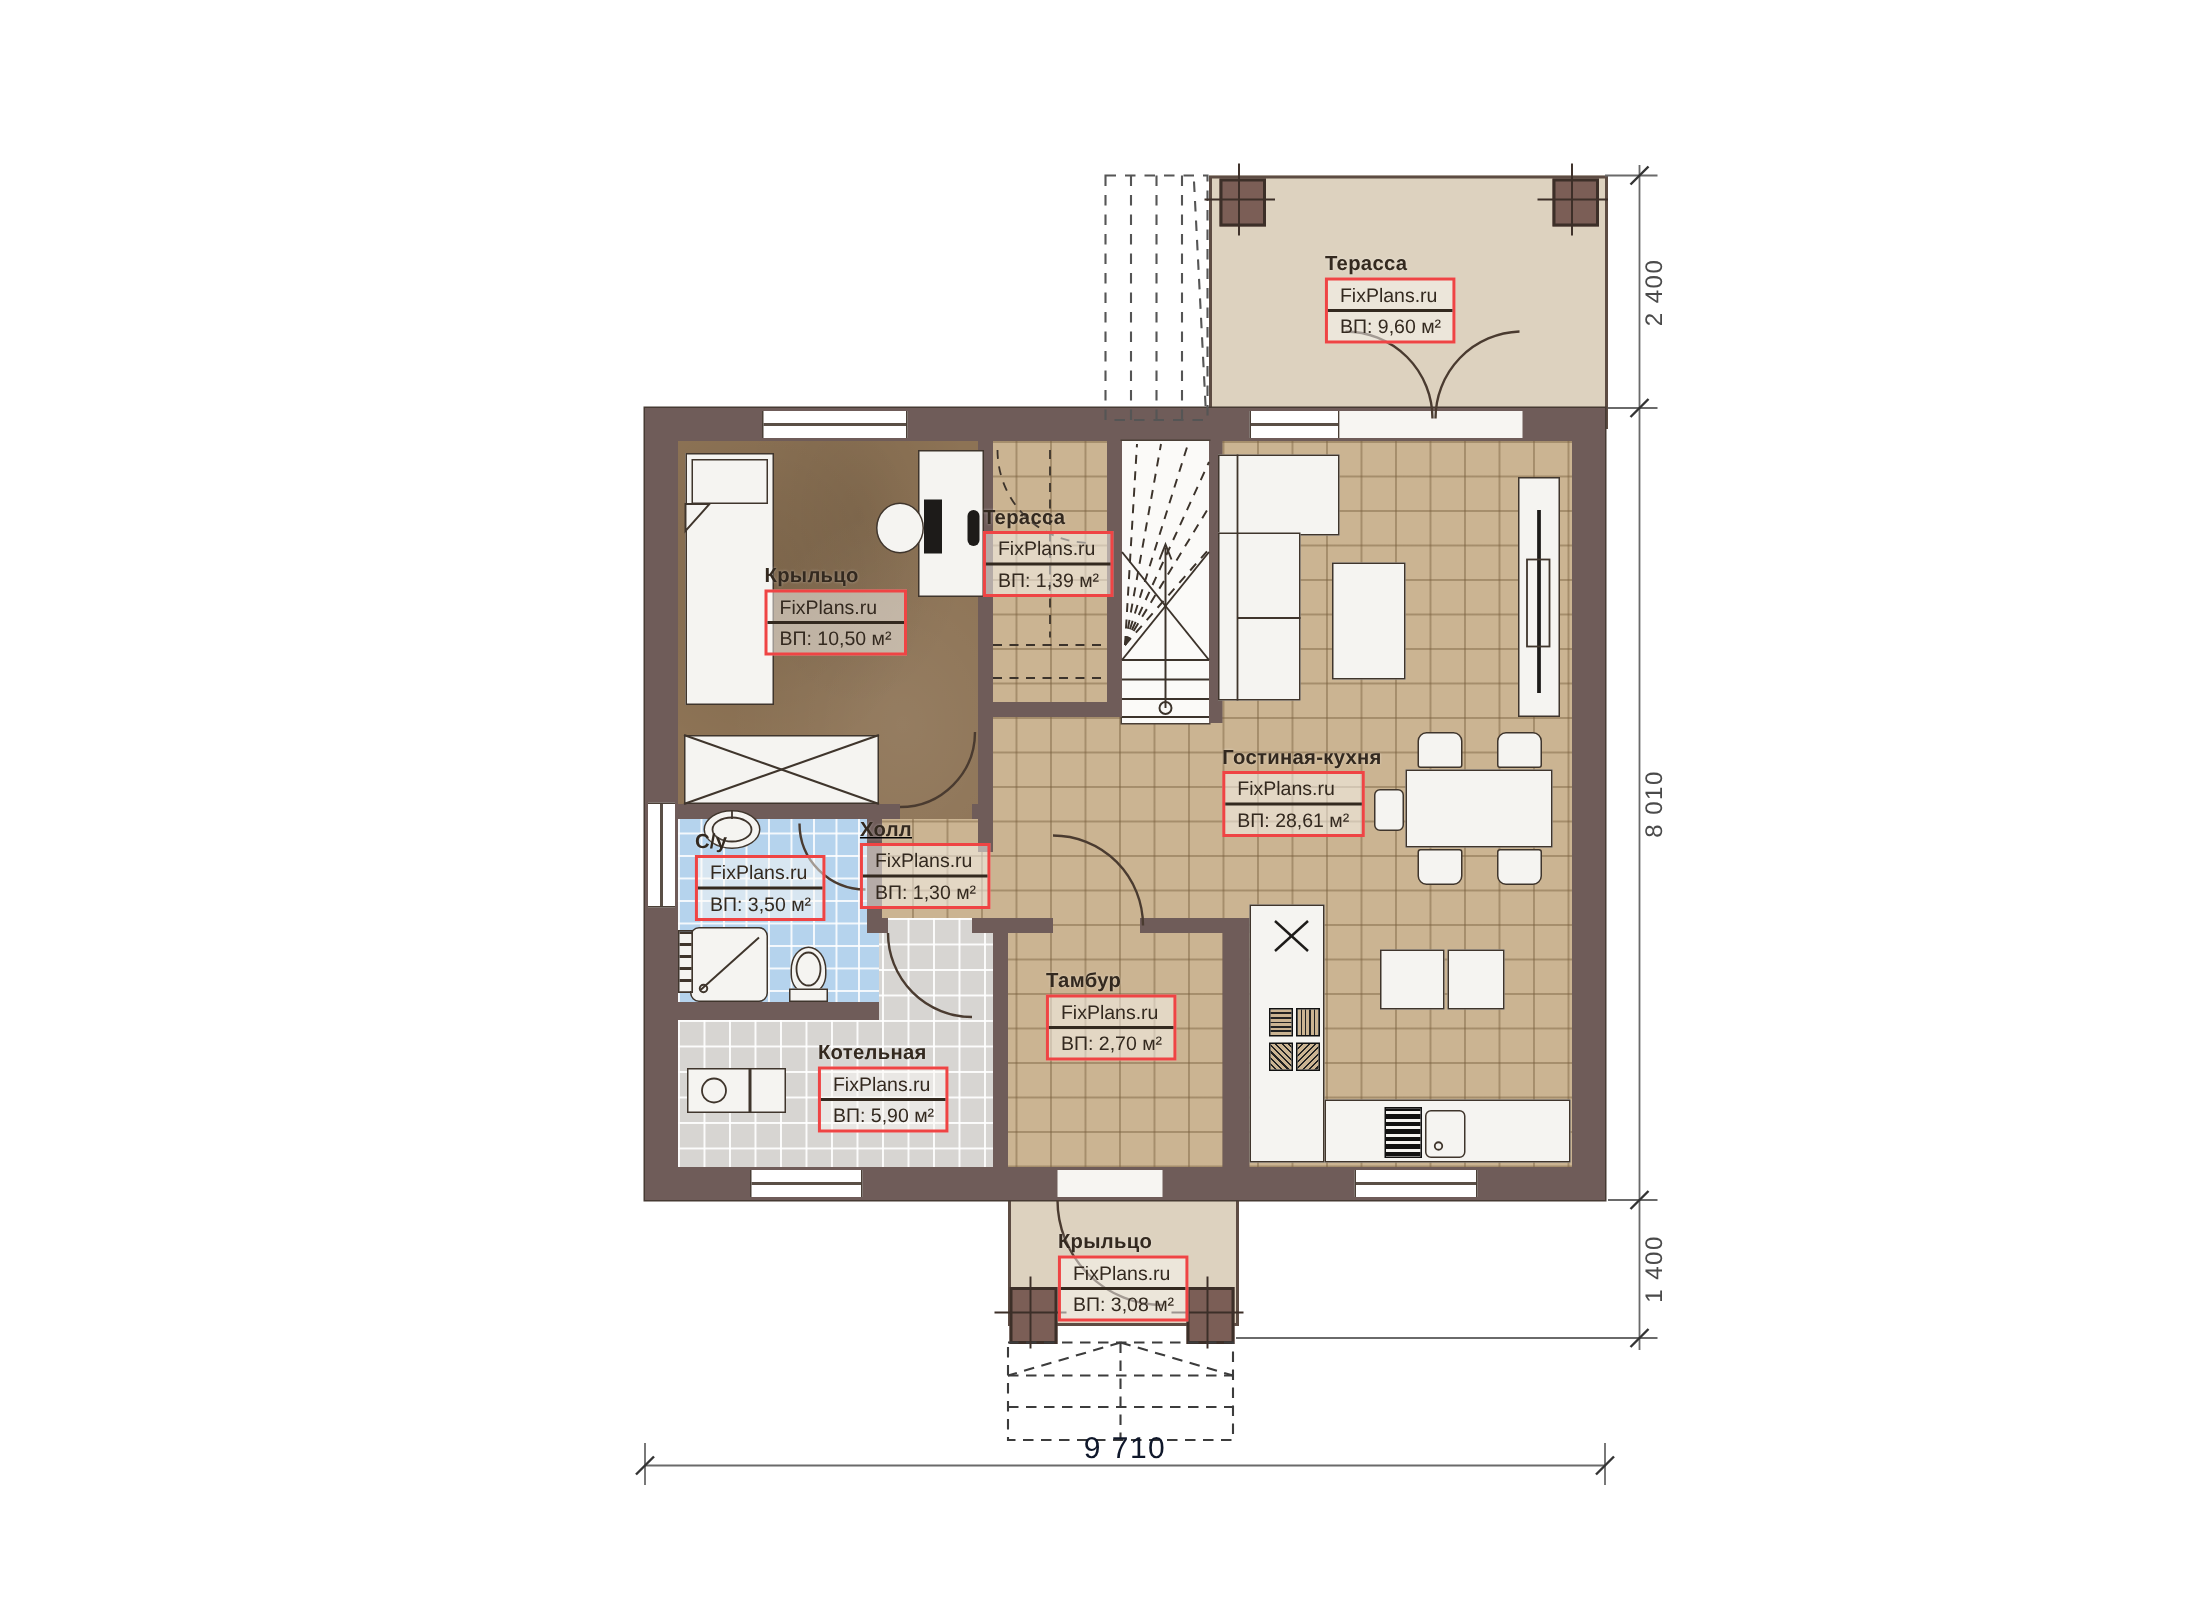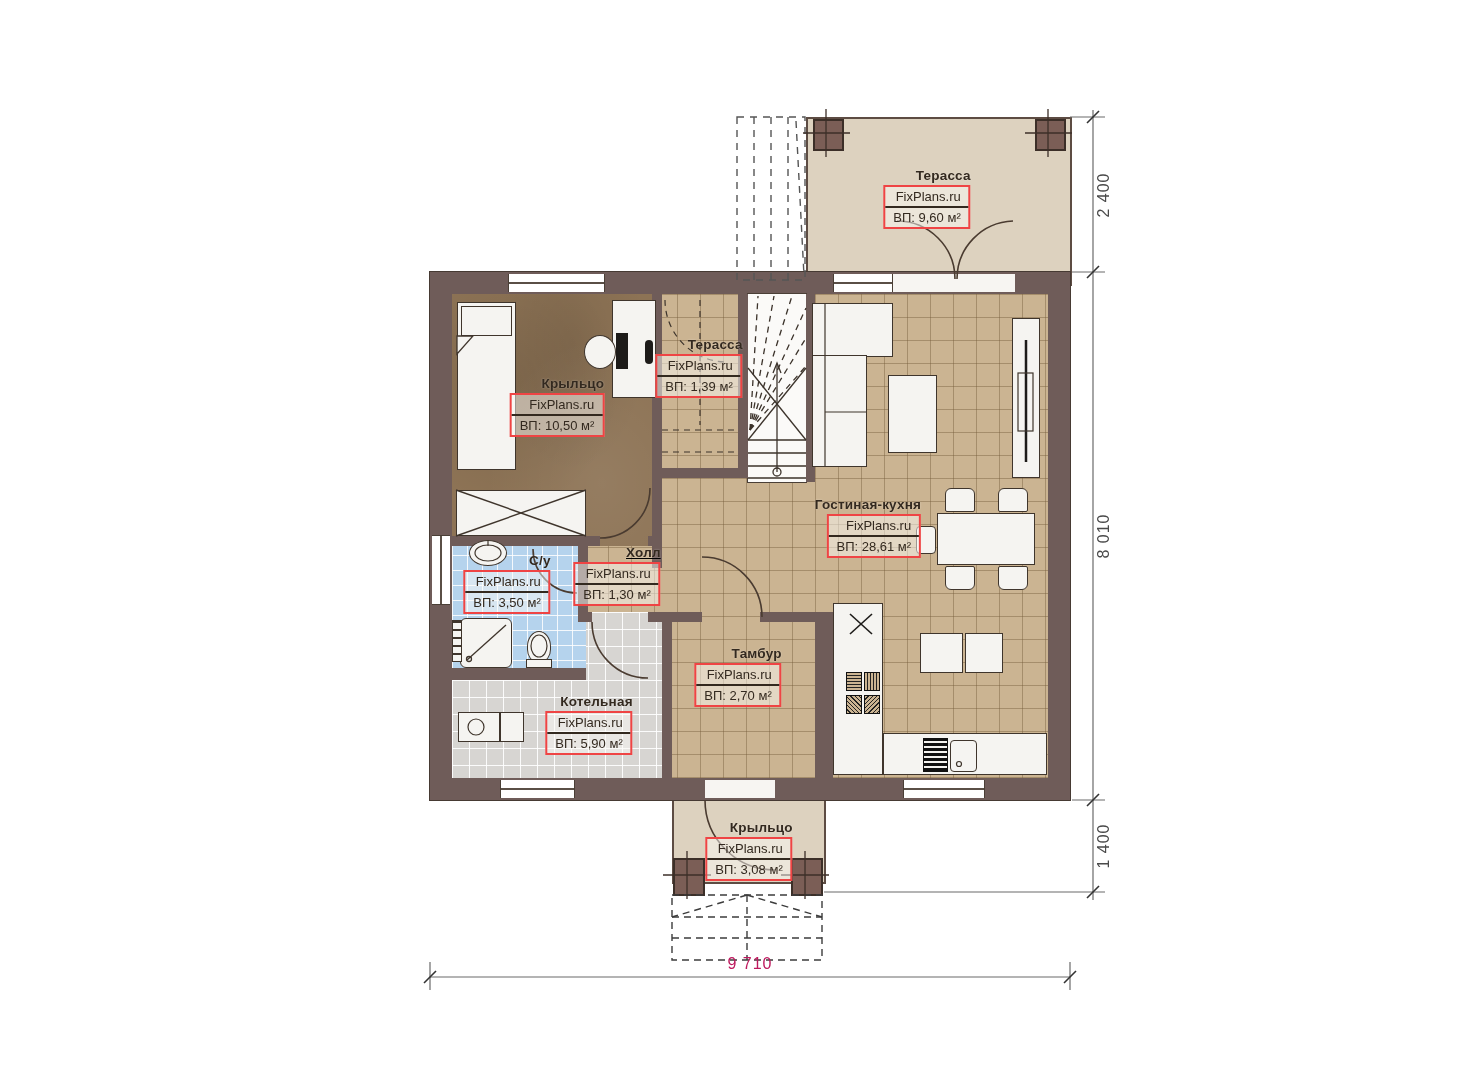--- a/index.html
+++ b/index.html
@@ -35,7 +35,7 @@
     background-image:linear-gradient(to right,transparent 44%,#5a4f46 44%,#5a4f46 56%,transparent 56%);}
   .opening{background:#f7f5f2;}
   
-  .room-label{position:absolute;transform:translateX(-50%);text-align:right;z-index:40;}
+  .room-label{position:absolute;transform:translateX(-50%);text-align:left;z-index:40;}
   .room-name{font-weight:700;font-size:13.5px;color:#33291f;letter-spacing:.2px;margin-bottom:2px;
              text-shadow:0 0 2px rgba(255,255,255,.4);white-space:nowrap;}
   .label-box{display:inline-block;border:2px solid #ef4444;background:rgba(252,250,245,.50);}

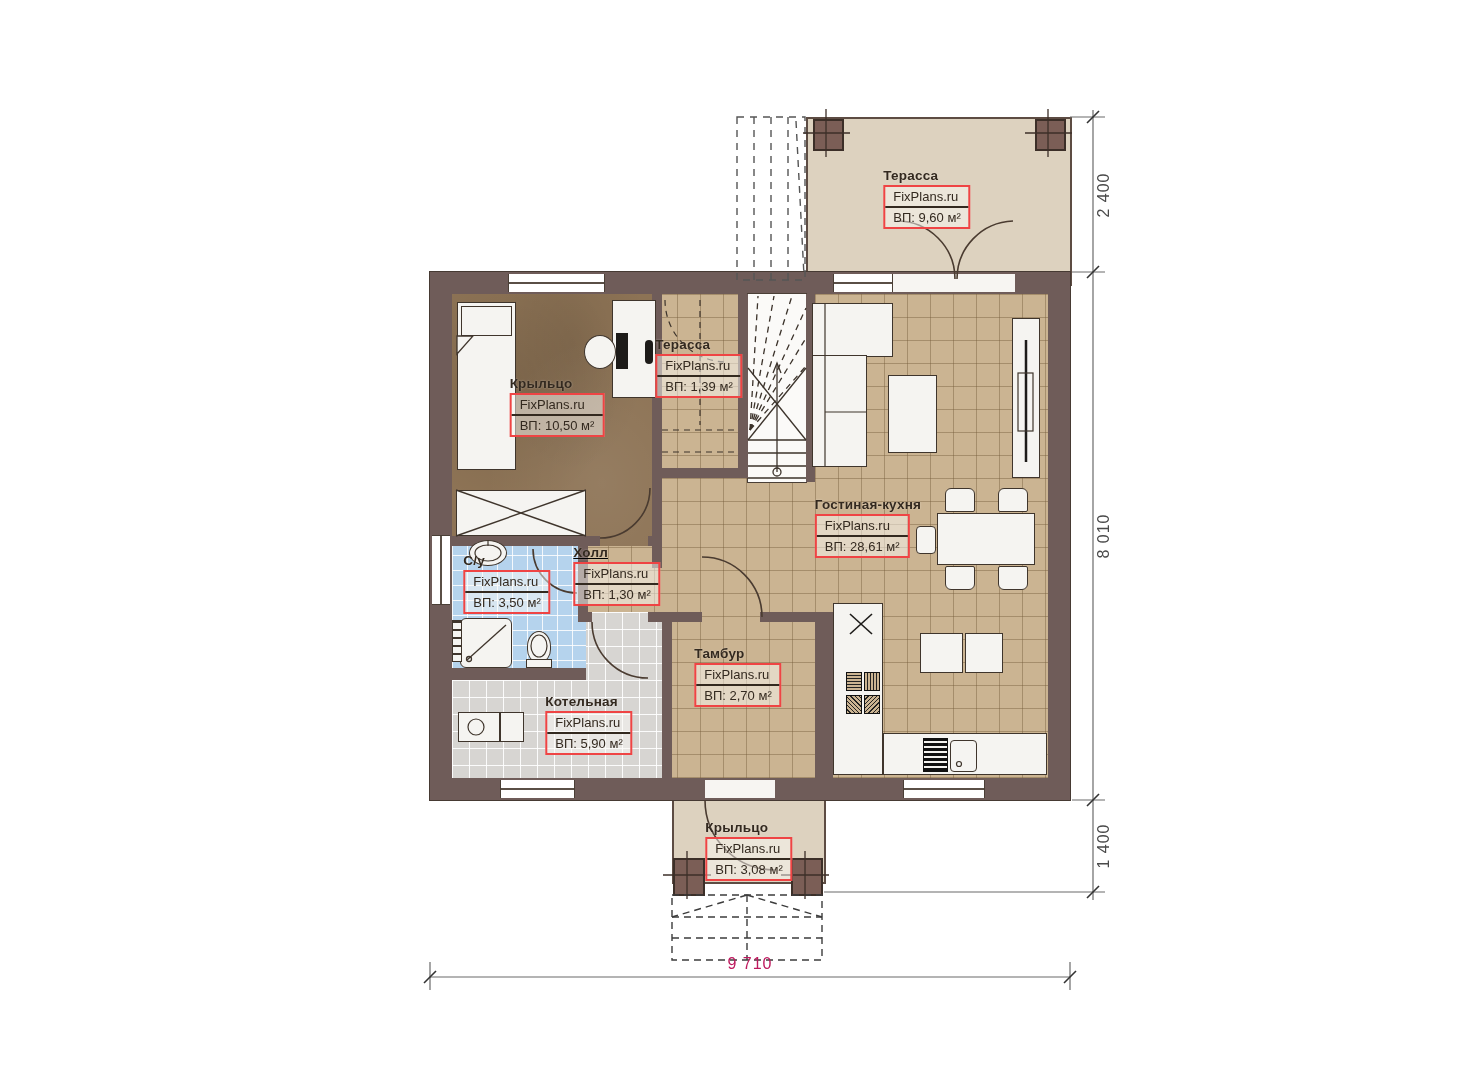--- a/index.html
+++ b/index.html
@@ -313,7 +313,7 @@
     </div>
   </div>
 
-  <div class="room-label" style="left:714px;top:646px;padding-left:48px;">
+  <div class="room-label" style="left:741px;top:646px;">
     <div class="room-name">Тамбур</div>
     <div class="label-box">
       <div class="label-row wm">FixPlans.ru</div>

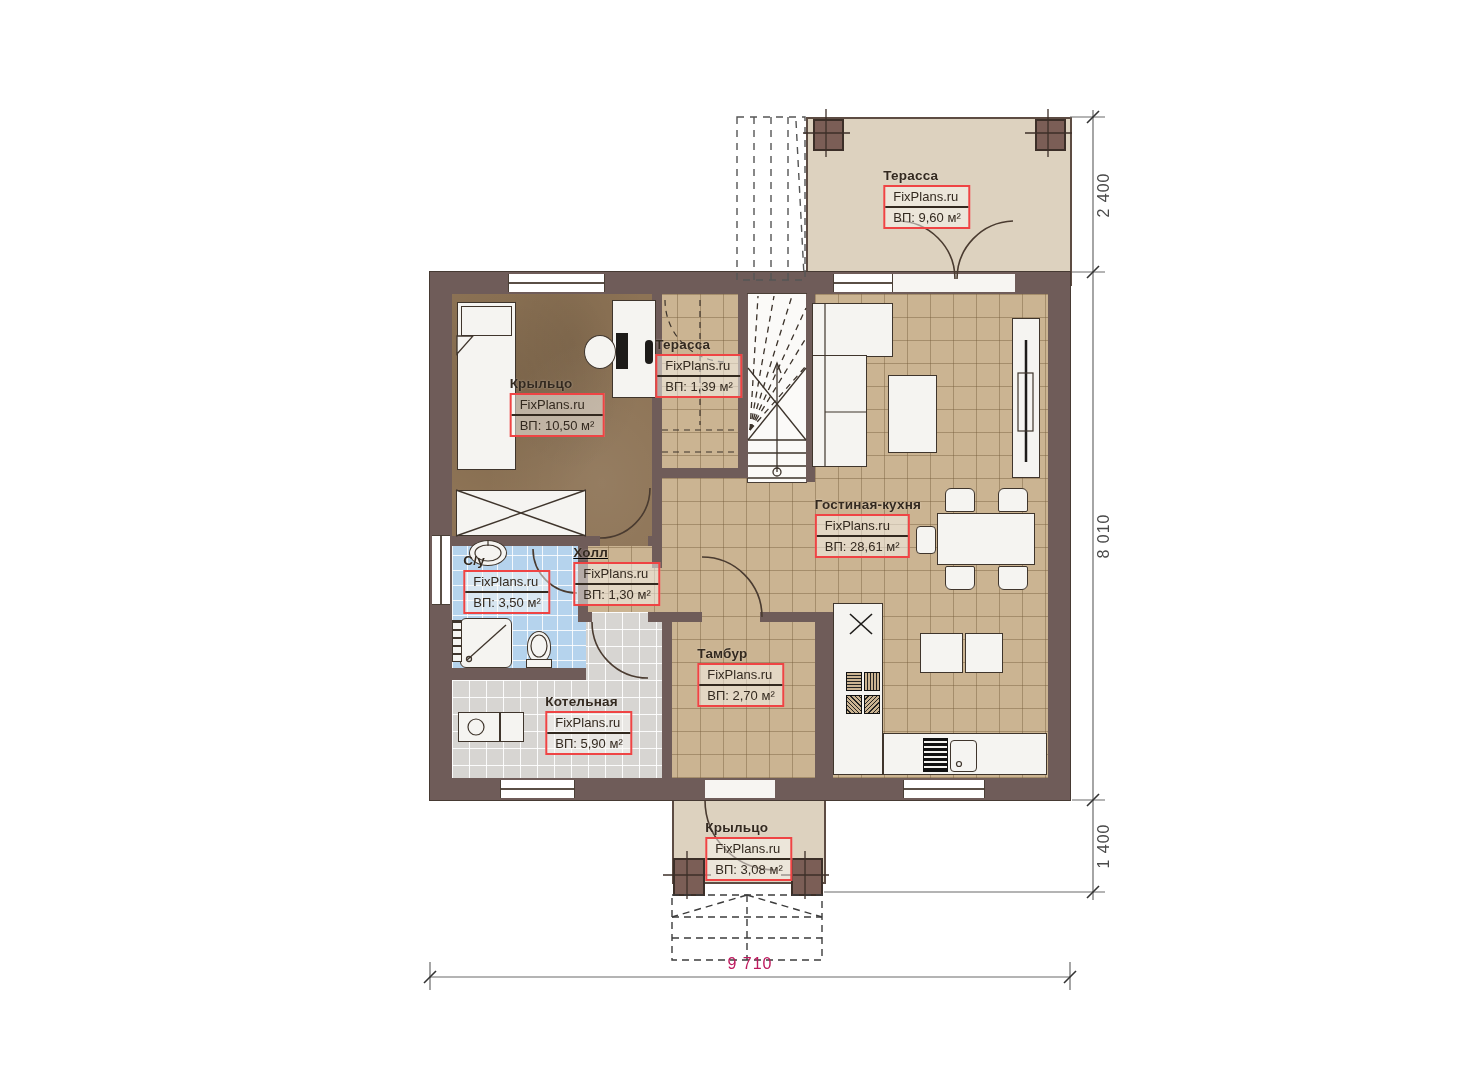--- a/index.html
+++ b/index.html
@@ -44,7 +44,7 @@
   
   .dim-v{position:absolute;transform:translate(-50%,-50%) rotate(-90deg);font-size:16px;color:#4a4a4a;
          letter-spacing:1px;white-space:nowrap;z-index:30;}
-  .dim-h{position:absolute;transform:translateX(-50%);font-size:16px;color:#be185d;
+  .dim-h{position:absolute;transform:translateX(-50%);font-size:20px;color:#0f172a;
          letter-spacing:1px;white-space:nowrap;z-index:30;}
   svg.overlay{position:absolute;left:0;top:0;z-index:25;pointer-events:none;}
   .z10{z-index:10}.z12{z-index:12}.z14{z-index:14}.z16{z-index:16}.z18{z-index:18}.z20{z-index:20}.z22{z-index:22}

